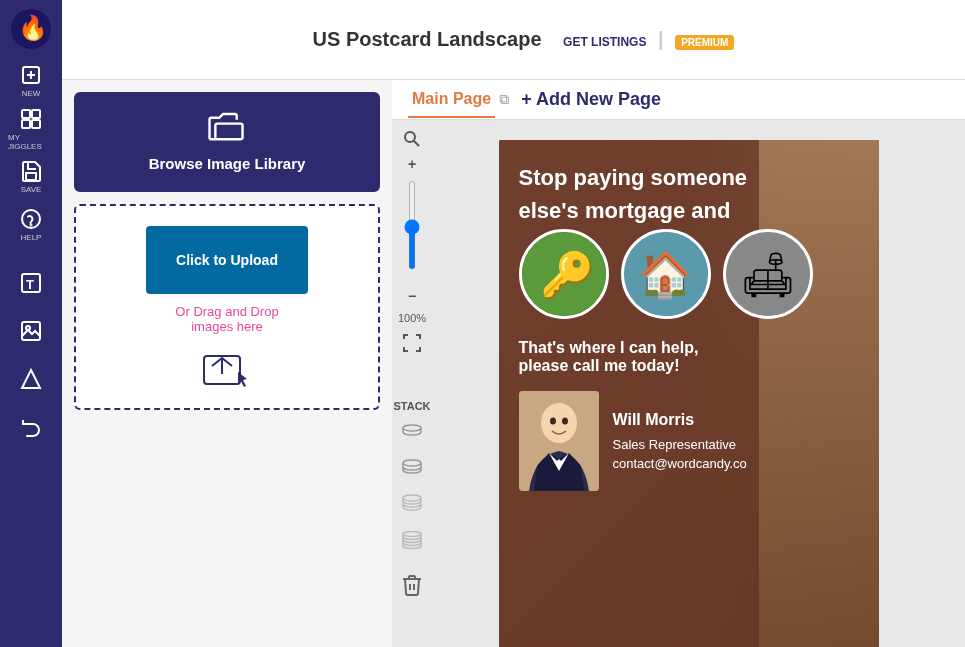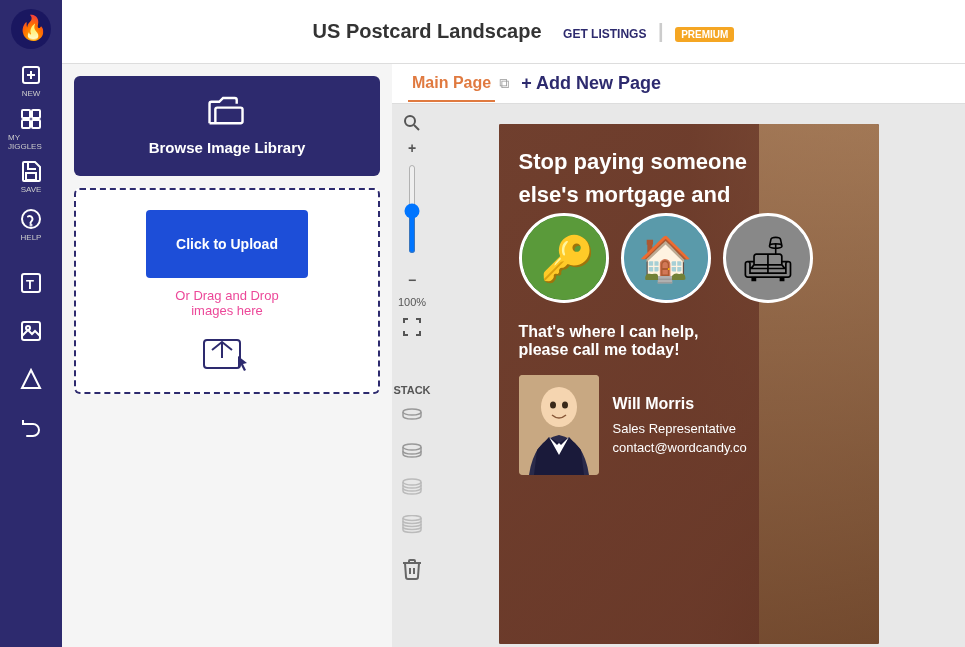--- a/index.html
+++ b/index.html
@@ -52,7 +52,7 @@
       align-items: center;
       padding: 6px 8px;
       gap: 20px;
-      height: 64px;
+      height: 80px;
     }
     .toolbar-title {
       flex: 1;

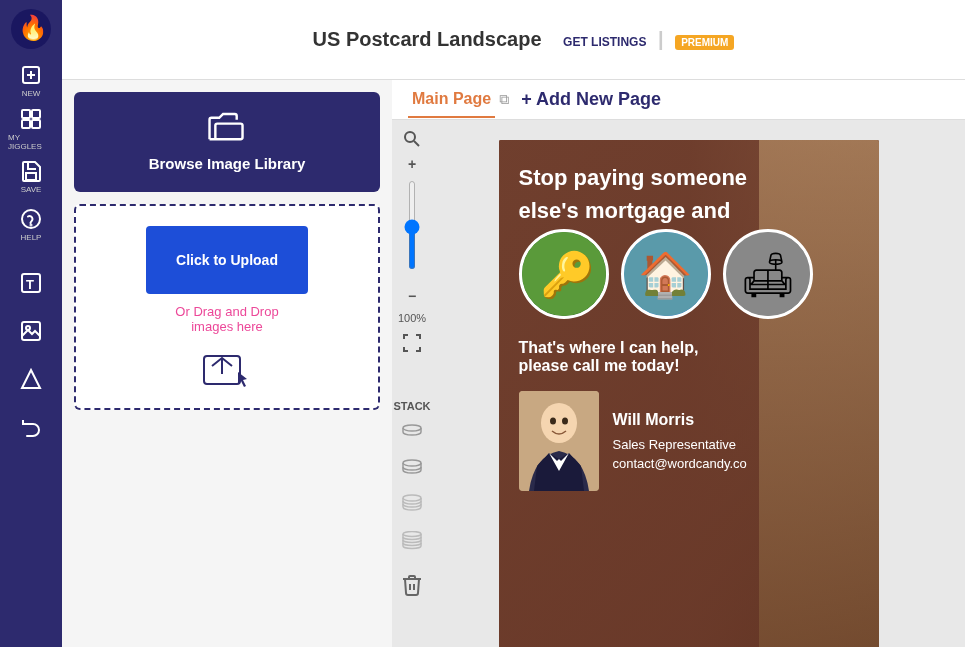--- a/index.html
+++ b/index.html
@@ -130,7 +130,7 @@
       cursor: pointer;
     }
     .upload-btn {
-      background: #1d4ed8;
+      background: #0369a1;
       color: white;
       border: none;
       border-radius: 4px;

